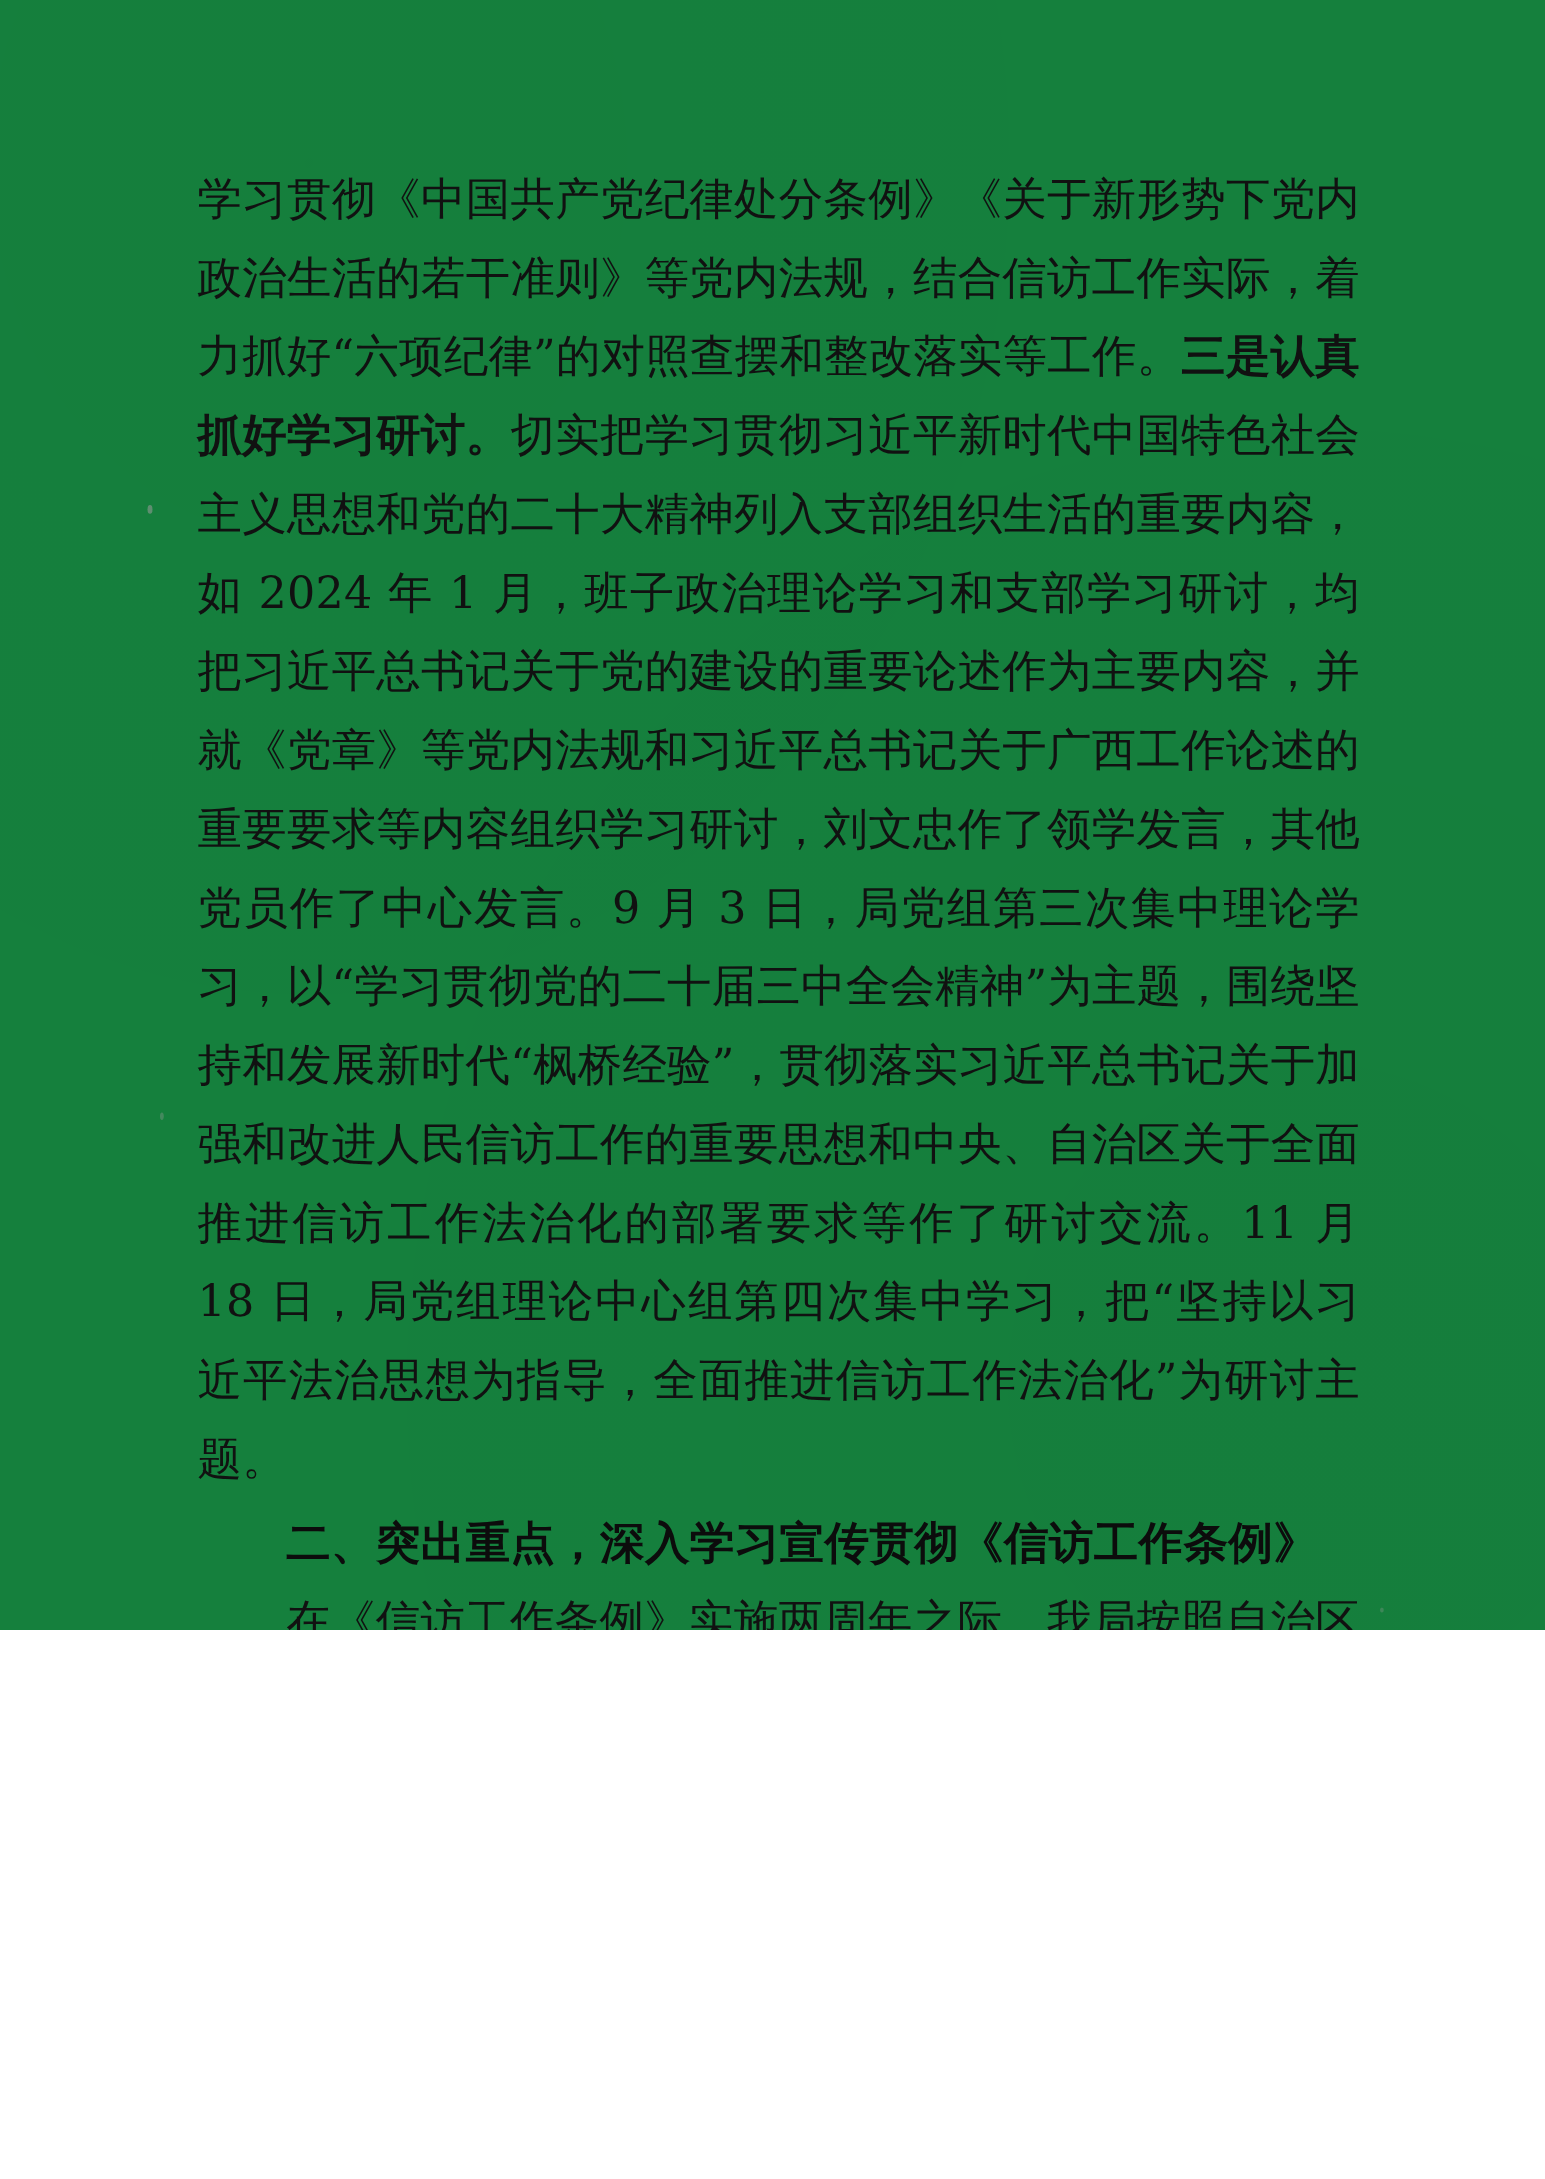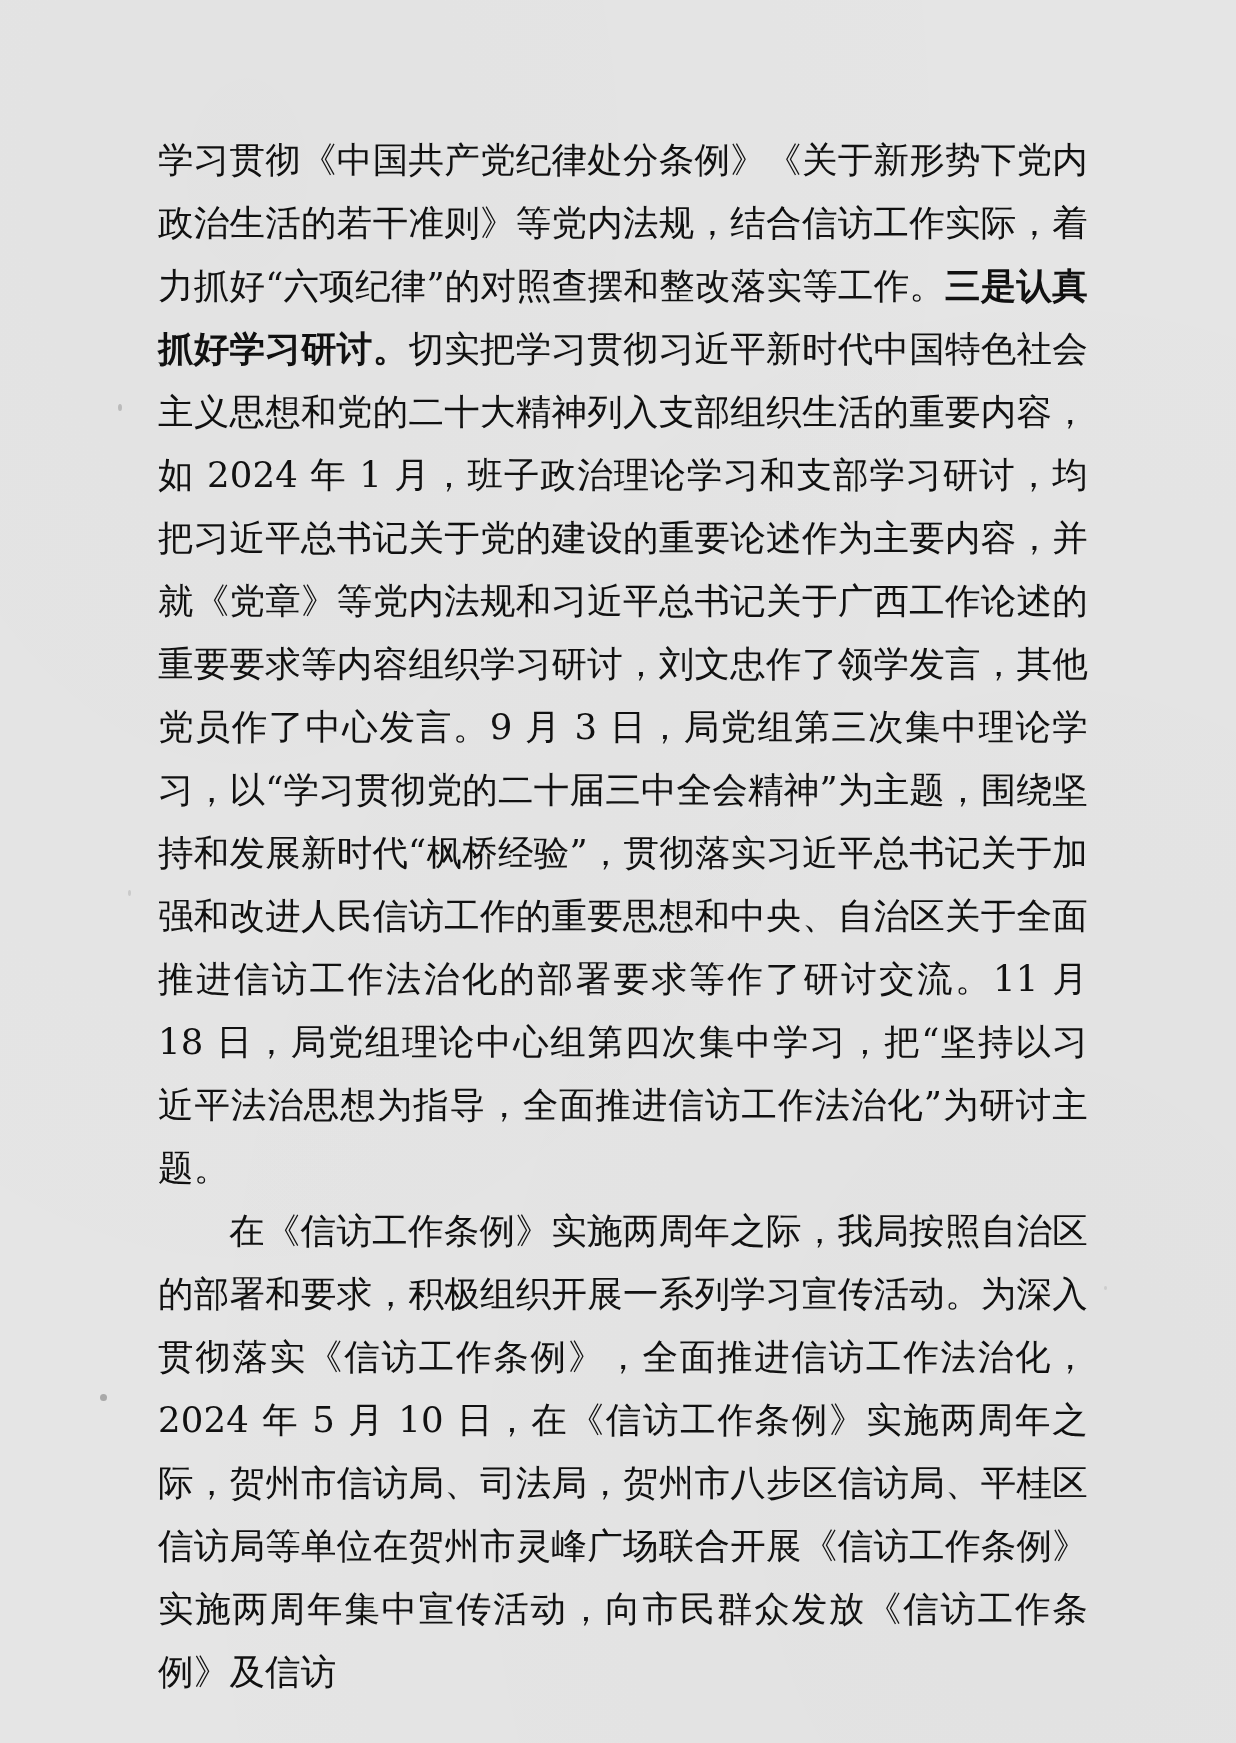--- a/index.html
+++ b/index.html
@@ -10,8 +10,8 @@
   .page {
     position: relative;
     width: 1236px;
-    height: 1743px;
-    background: #e5e5e5;
+    height: 1304px;
+    background: #15803d;
     overflow: hidden;
     font-family: "DejaVu Serif", "Liberation Serif", serif;
   }

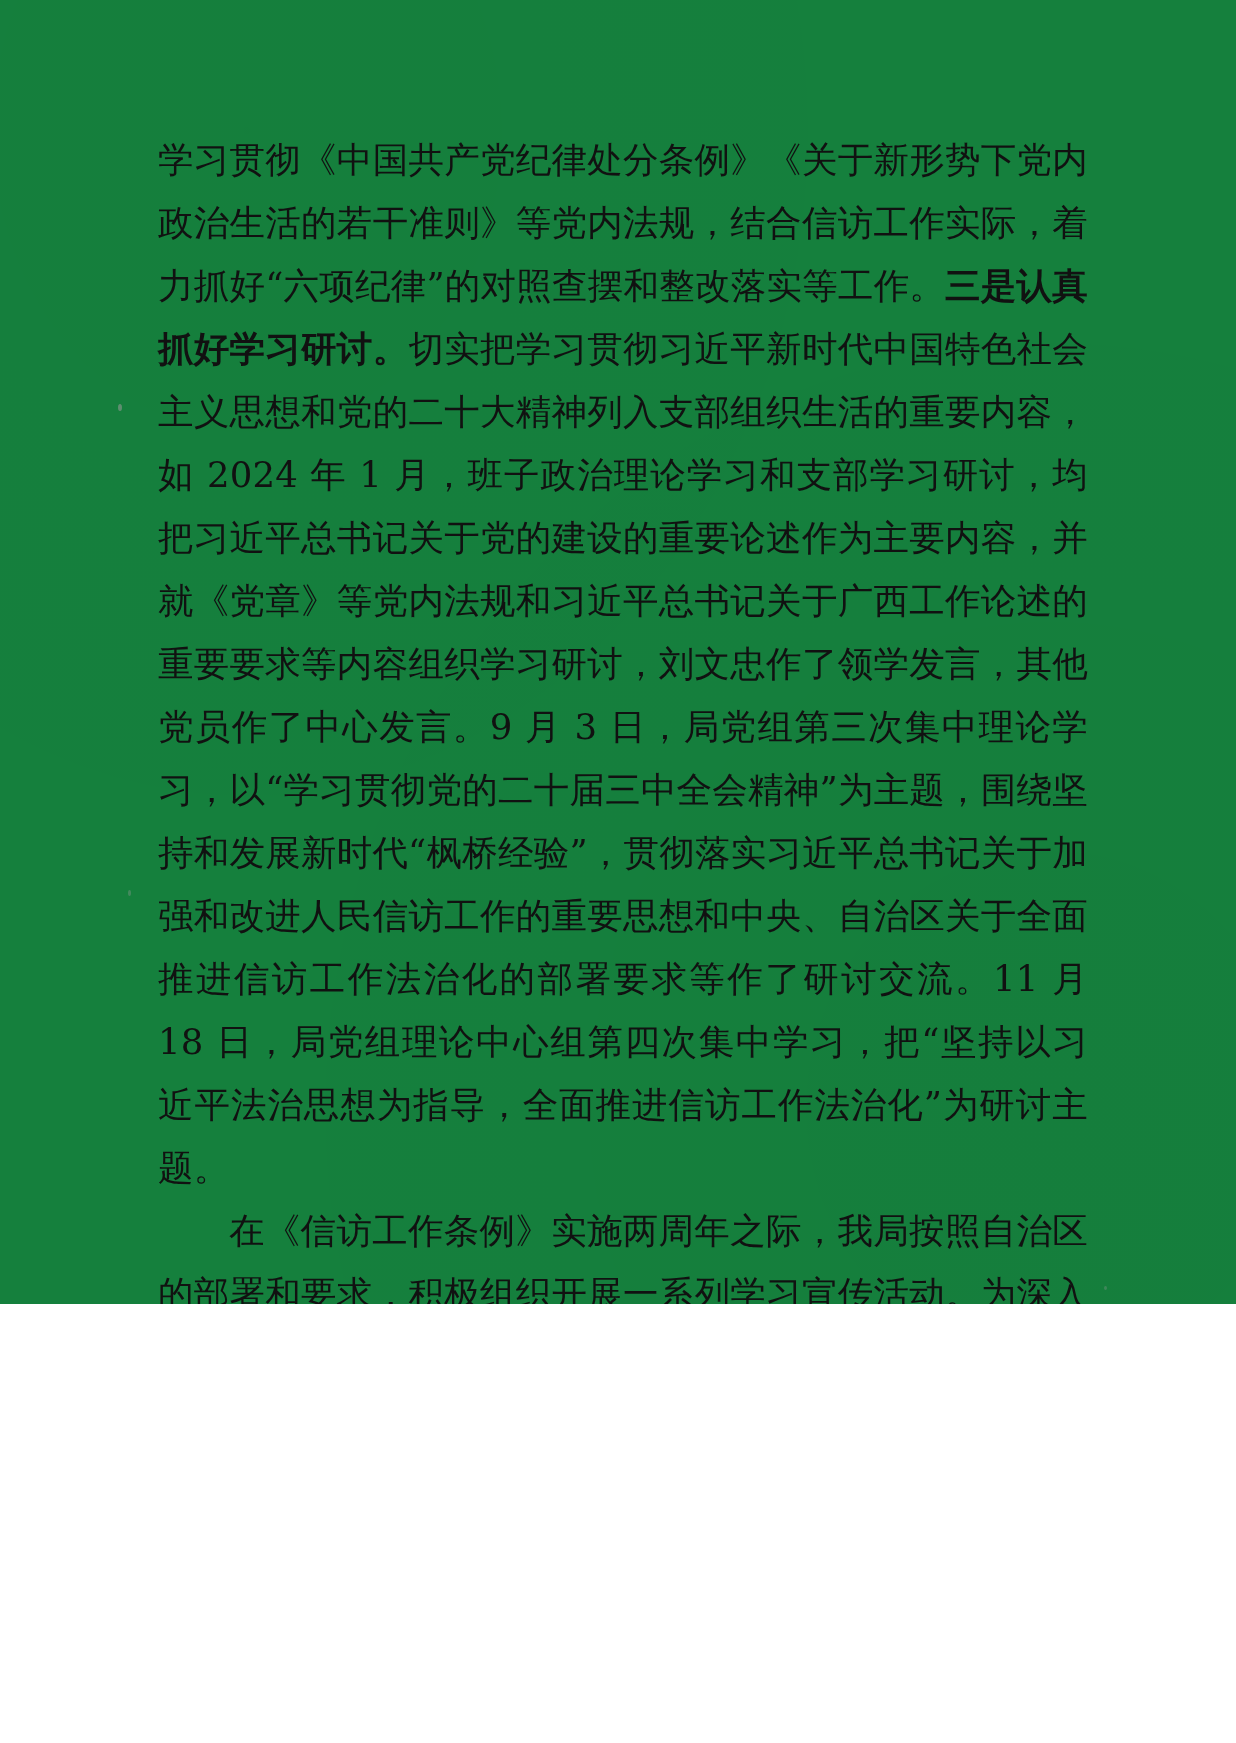--- a/index.html
+++ b/index.html
@@ -83,6 +83,7 @@
       <span>学习贯彻《中国共产党纪律处分条例》《关于新形势下党内政治生活的若干准则》等党内法规，结合信访工作实际，着力抓好“六项纪律”的对照查摆和整改落实等工作。</span><span class="bold">三是认真抓好学习研讨。</span><span>切实把学习贯彻习近平新时代中国特色社会主义思想和党的二十大精神列入支部组织生活的重要内容，如 2024 年 1 月，班子政治理论学习和支部学习研讨，均把习近平总书记关于党的建设的重要论述作为主要内容，并就《党章》等党内法规和习近平总书记关于广西工作论述的重要要求等内容组织学习研讨，刘文忠作了领学发言，其他党员作了中心发言。9 月 3 日，局党组第三次集中理论学习，以“学习贯彻党的二十届三中全会精神”为主题，围绕坚持和发展新时代“枫桥经验”，贯彻落实习近平总书记关于加强和改进人民信访工作的重要思想和中央、自治区关于全面推进信访工作法治化的部署要求等作了研讨交流。11 月 18 日，局党组理论中心组第四次集中学习，把“坚持以习近平法治思想为指导，全面推进信访工作法治化”为研讨主题。</span>
     </p>
 
+    <p class="heading">二、突出重点，深入学习宣传贯彻《信访工作条例》</p>
 
     <p class="para indent">
       <span>在《信访工作条例》实施两周年之际，我局按照自治区的部署和要求，积极组织开展一系列学习宣传活动。为深入贯彻落实《信访工作条例》，全面推进信访工作法治化，2024 年 5 月 10 日，在《信访工作条例》实施两周年之际，贺州市信访局、司法局，贺州市八步区信访局、平桂区信访局等单位在贺州市灵峰广场联合开展《信访工作条例》实施两周年集中宣传活动，向市民群众发放《信访工作条例》及信访</span>

